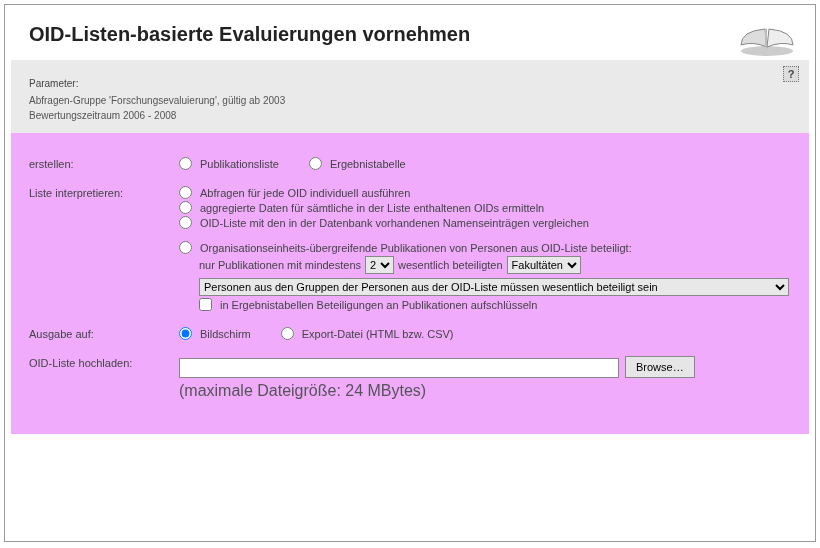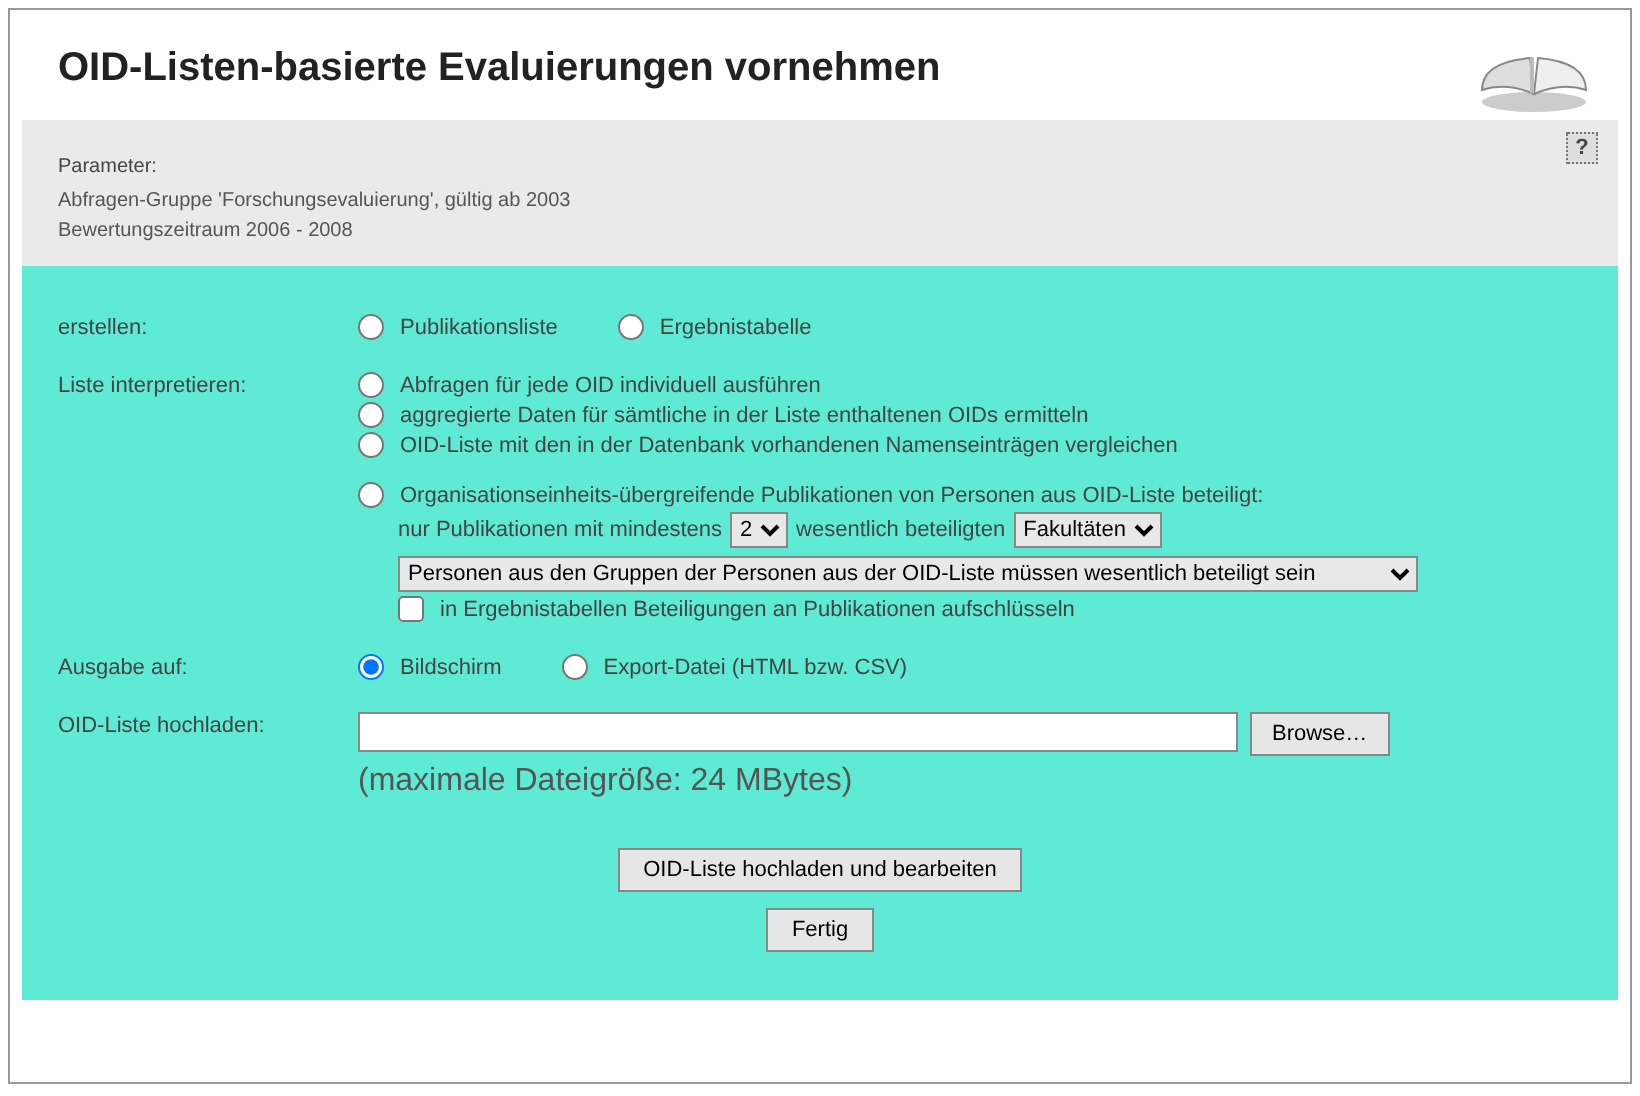--- a/index.html
+++ b/index.html
@@ -68,7 +68,7 @@
     cursor: pointer;
   }
   .form-area {
-    background: #5eead4;
+    background: #f0abfc;
     margin: 0 6px;
     padding: 24px 18px 20px 18px;
   }

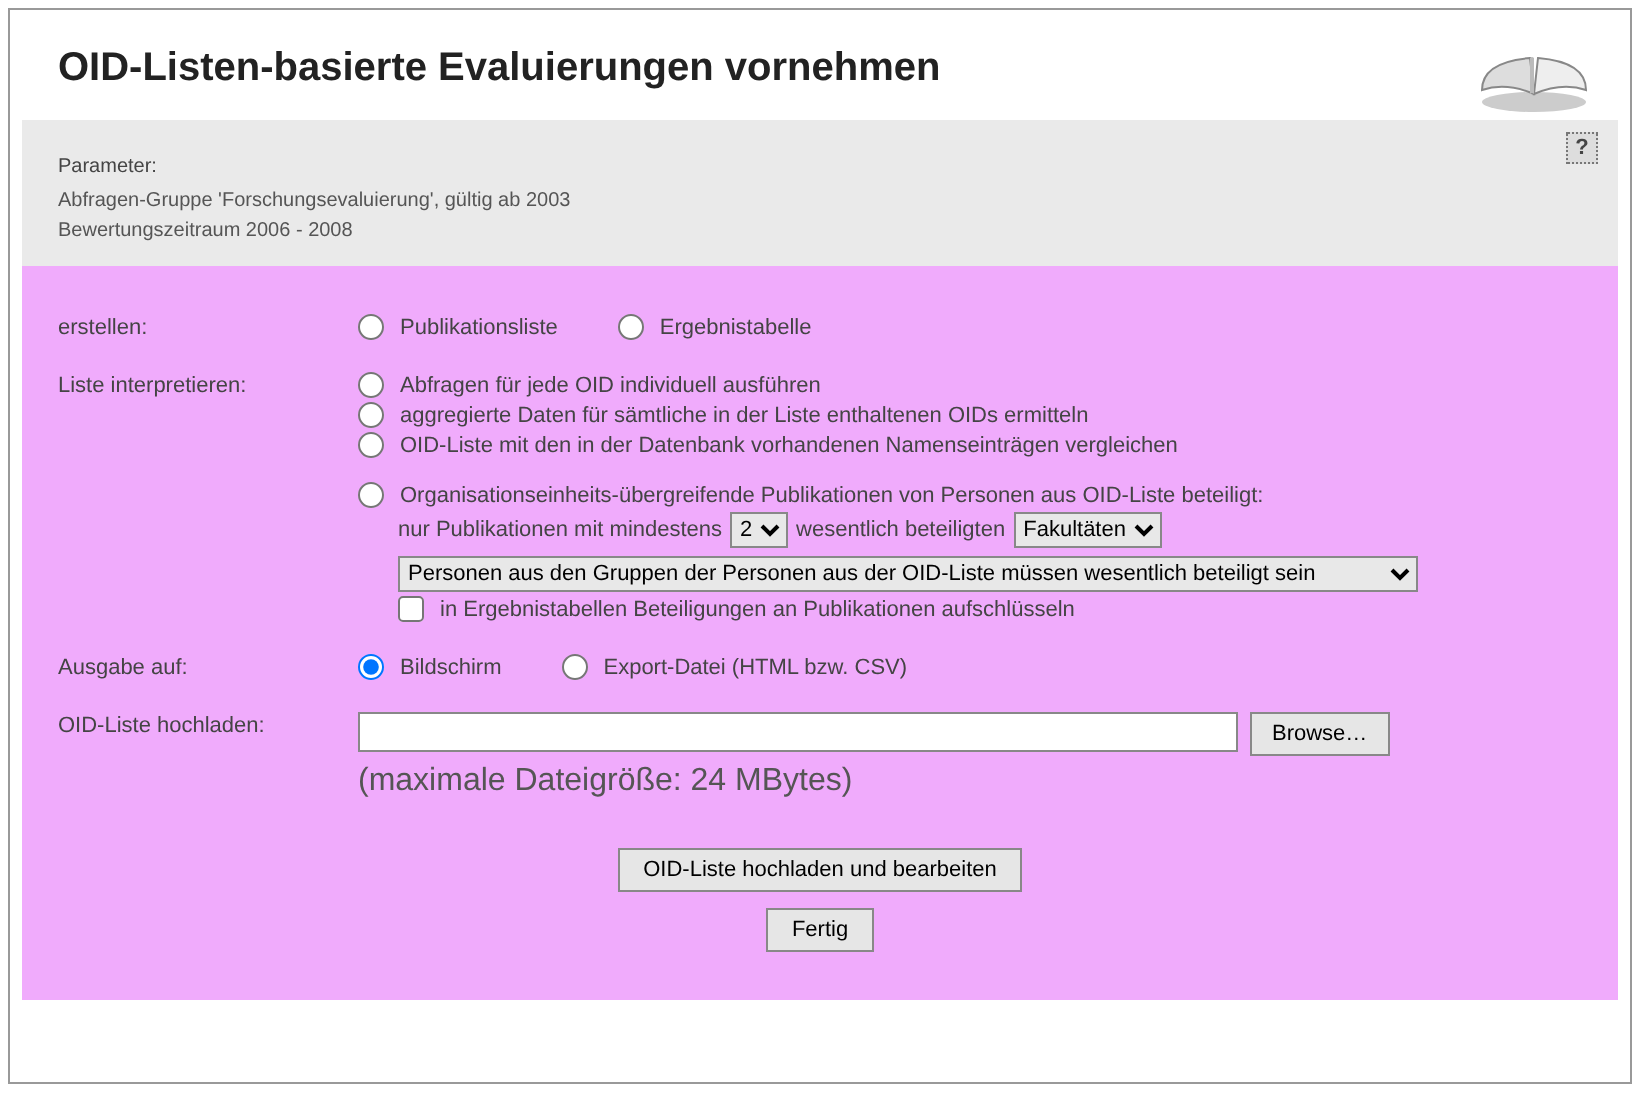--- a/index.html
+++ b/index.html
@@ -121,7 +121,7 @@
     height: 18px;
   }
   .wide-select {
-    width: 510px;
+    width: 590px;
     margin-left: 20px;
     margin-top: 2px;
   }

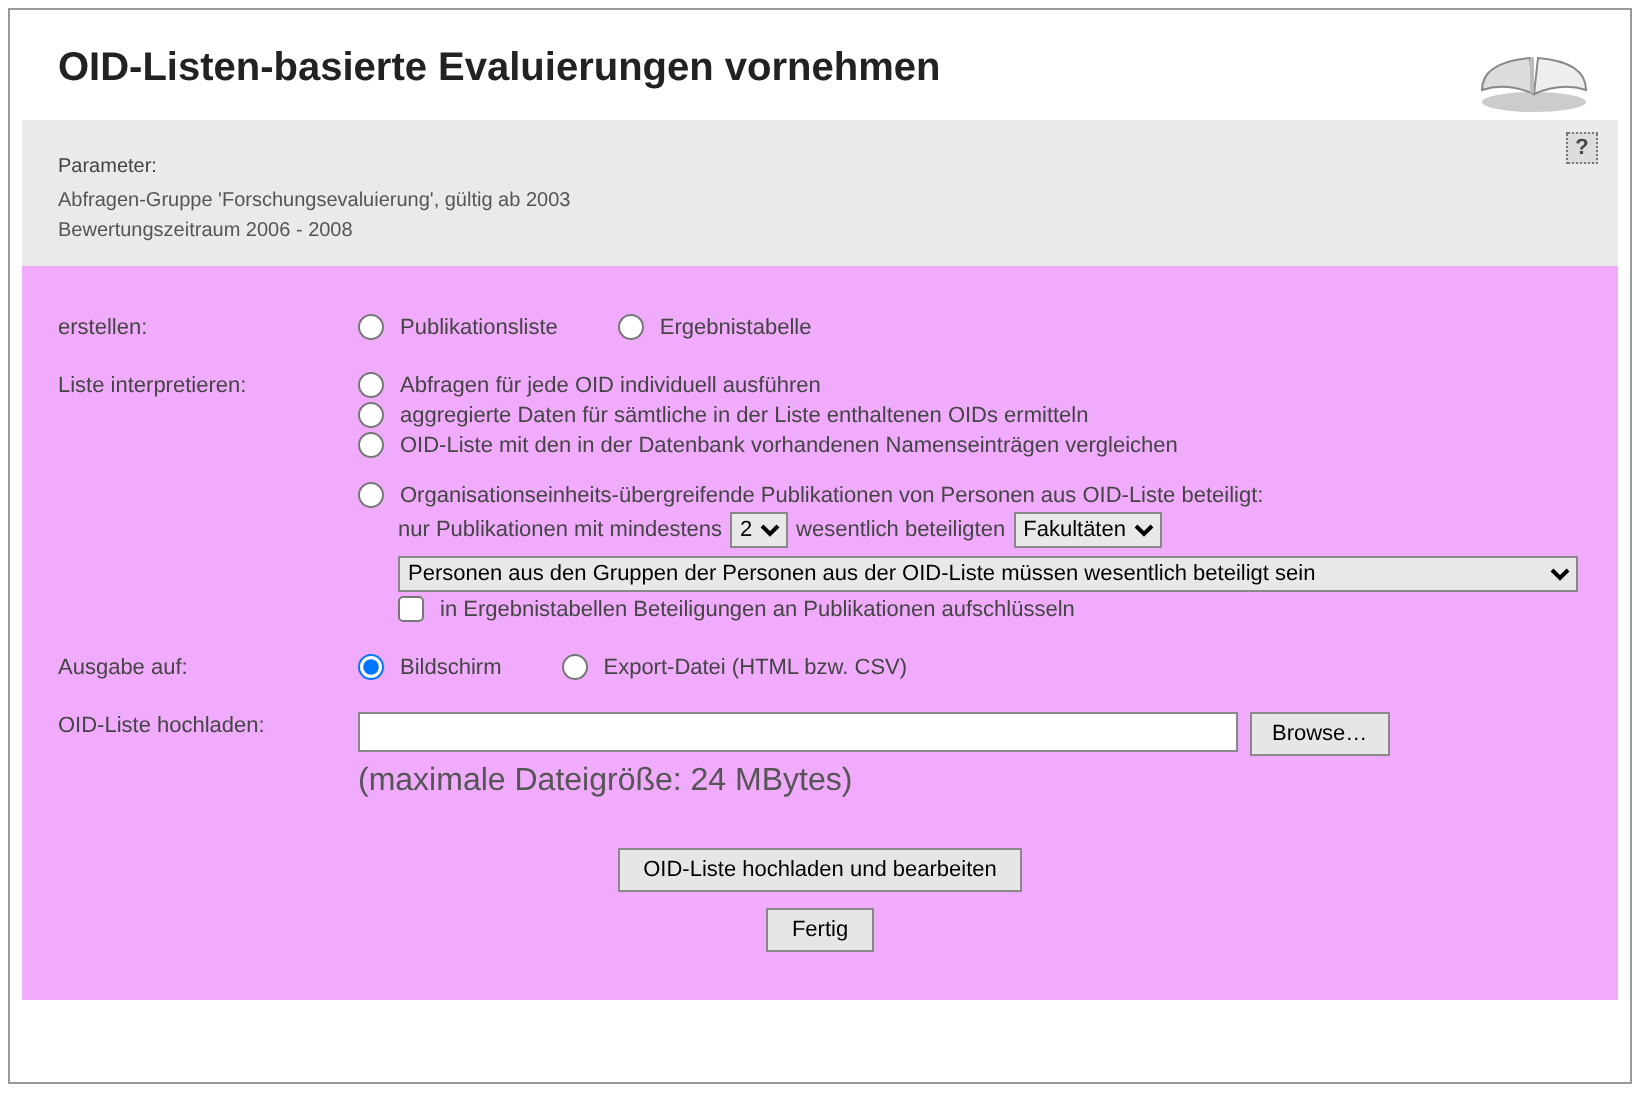--- a/index.html
+++ b/index.html
@@ -261,7 +261,7 @@
     <div class="row">
       <div class="row-label">OID-Liste hochladen:</div>
       <div class="row-body">
-        <div style="display:flex; gap:6px; align-items:flex-start;">
+        <div style="display:flex; gap:6px; align-items:flex-end;">
           <input type="text" class="file-input" style="">
           <button class="browse-btn">Browse…</button>
         </div>

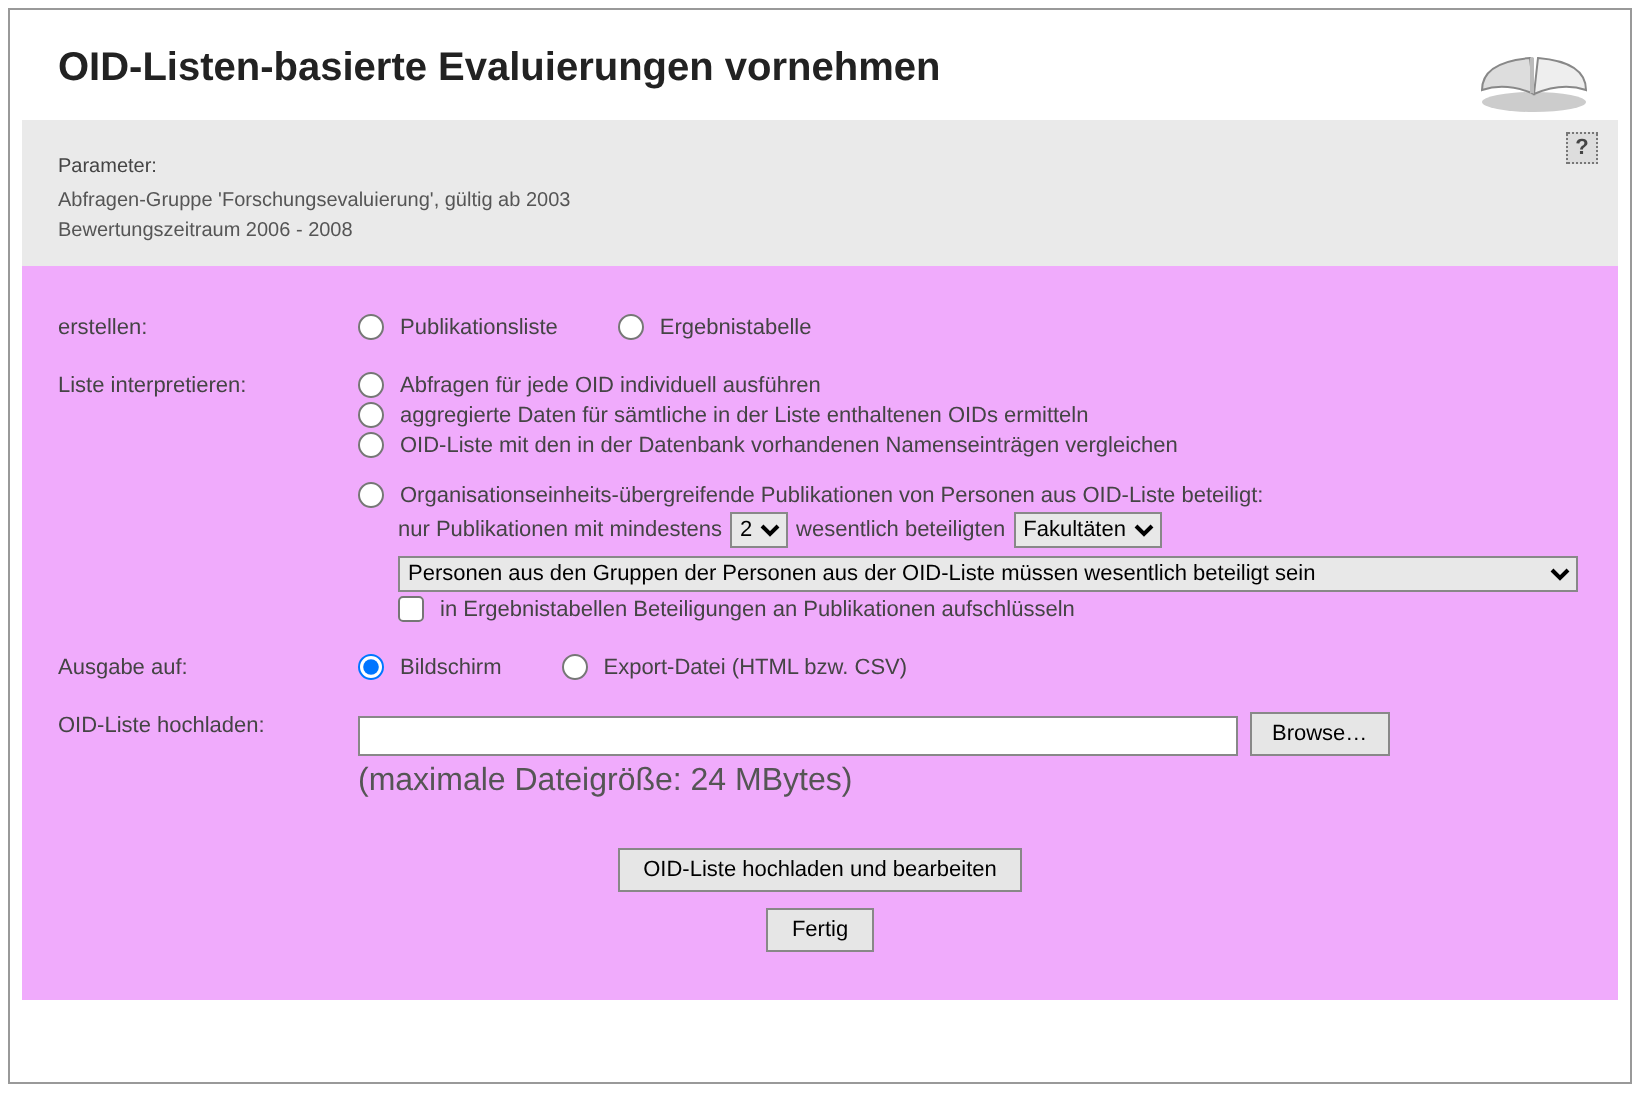--- a/index.html
+++ b/index.html
@@ -269,11 +269,6 @@
       </div>
     </div>
 
-    <div class="center-btns">
-      <button class="action-btn">OID-Liste hochladen und bearbeiten</button>
-      <br>
-      <button class="action-btn">Fertig</button>
-    </div>
 
   </div>
 </div>

